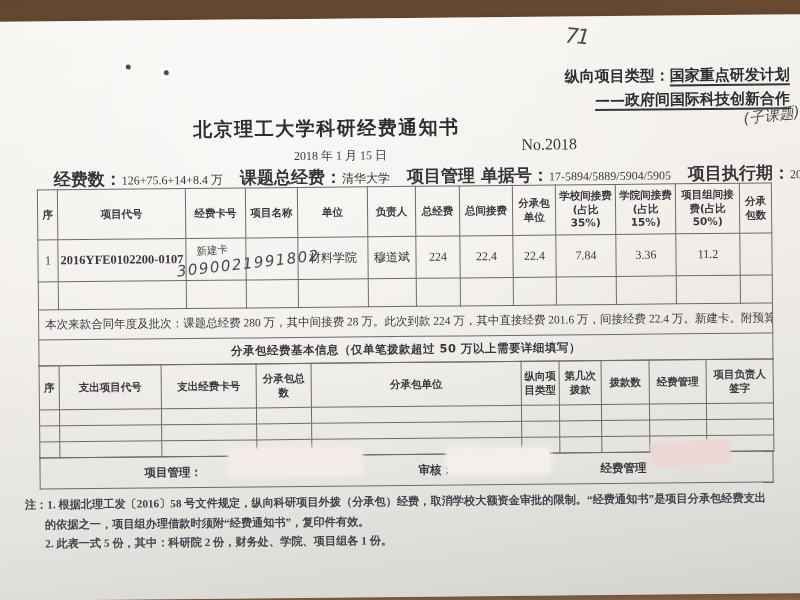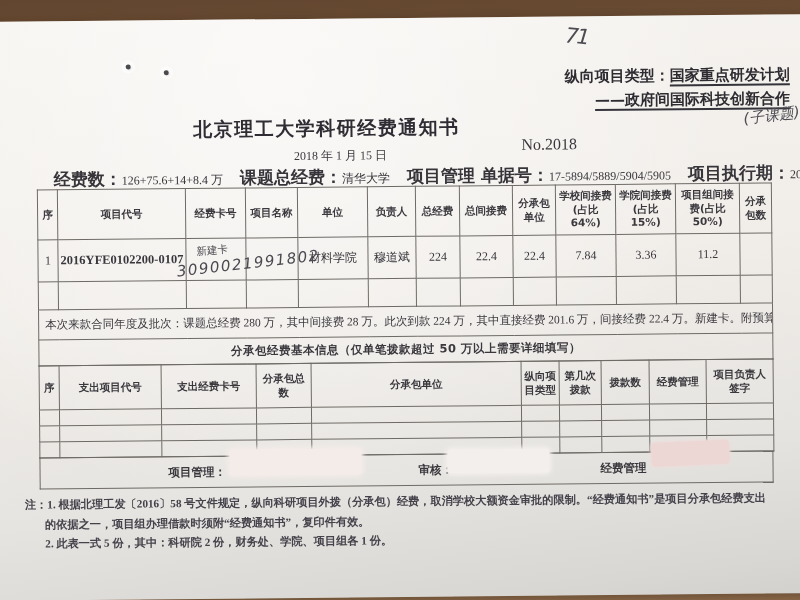--- a/index.html
+++ b/index.html
@@ -112,7 +112,7 @@
         <th>总经费</th>
         <th>总间接费</th>
         <th>分承包单位</th>
-        <th>学校间接费(占比 64%)</th>
+        <th>学校间接费(占比 35%)</th>
         <th>学院间接费(占比 15%)</th>
         <th>项目组间接费(占比 50%)</th>
         <th>分承包数</th>

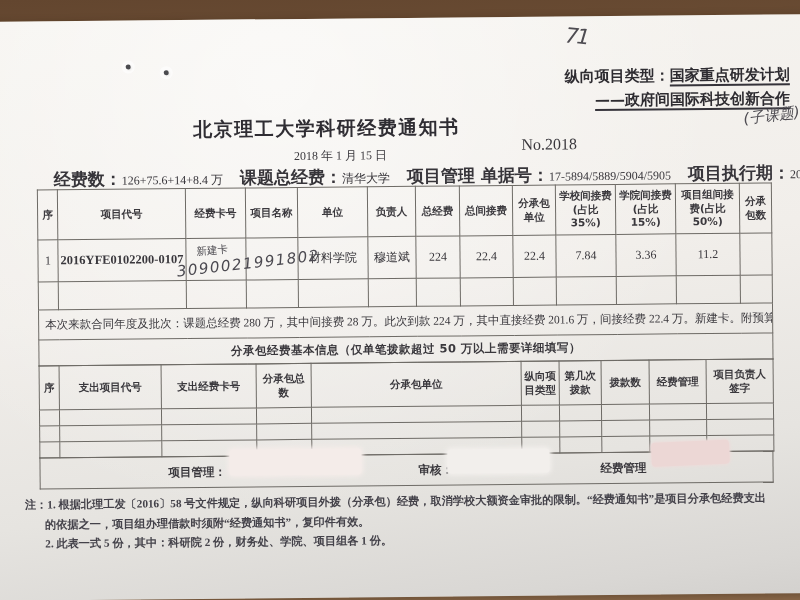--- a/index.html
+++ b/index.html
@@ -46,7 +46,7 @@
   .cardnum{position:absolute;left:-10px;top:16px;font-size:15px;white-space:nowrap;transform:rotate(-6deg);letter-spacing:1.5px;z-index:3;color:#4b4950;}
   .sigwrap{position:relative;height:30px;font-family:"DejaVu Sans",sans-serif;font-size:11.5px;font-weight:bold;color:#3a383d;}
   .sigwrap span{position:absolute;top:8px;}
-  .sig-pm{left:128px;text-align:center;} .sig-rev{left:378px;} .sig-fm{left:560px;}
+  .sig-pm{left:104px;text-align:center;} .sig-rev{left:378px;} .sig-fm{left:560px;}
   .blob{position:absolute;z-index:5;border-radius:4px;}
   .blob1{left:190px;top:262px;width:132px;height:26px;background:#f4ece9;box-shadow:0 0 4px 2px #f4ece9;}
   .blob2{left:408px;top:264px;width:102px;height:24px;background:#f2efec;box-shadow:0 0 4px 2px #f2efec;}

